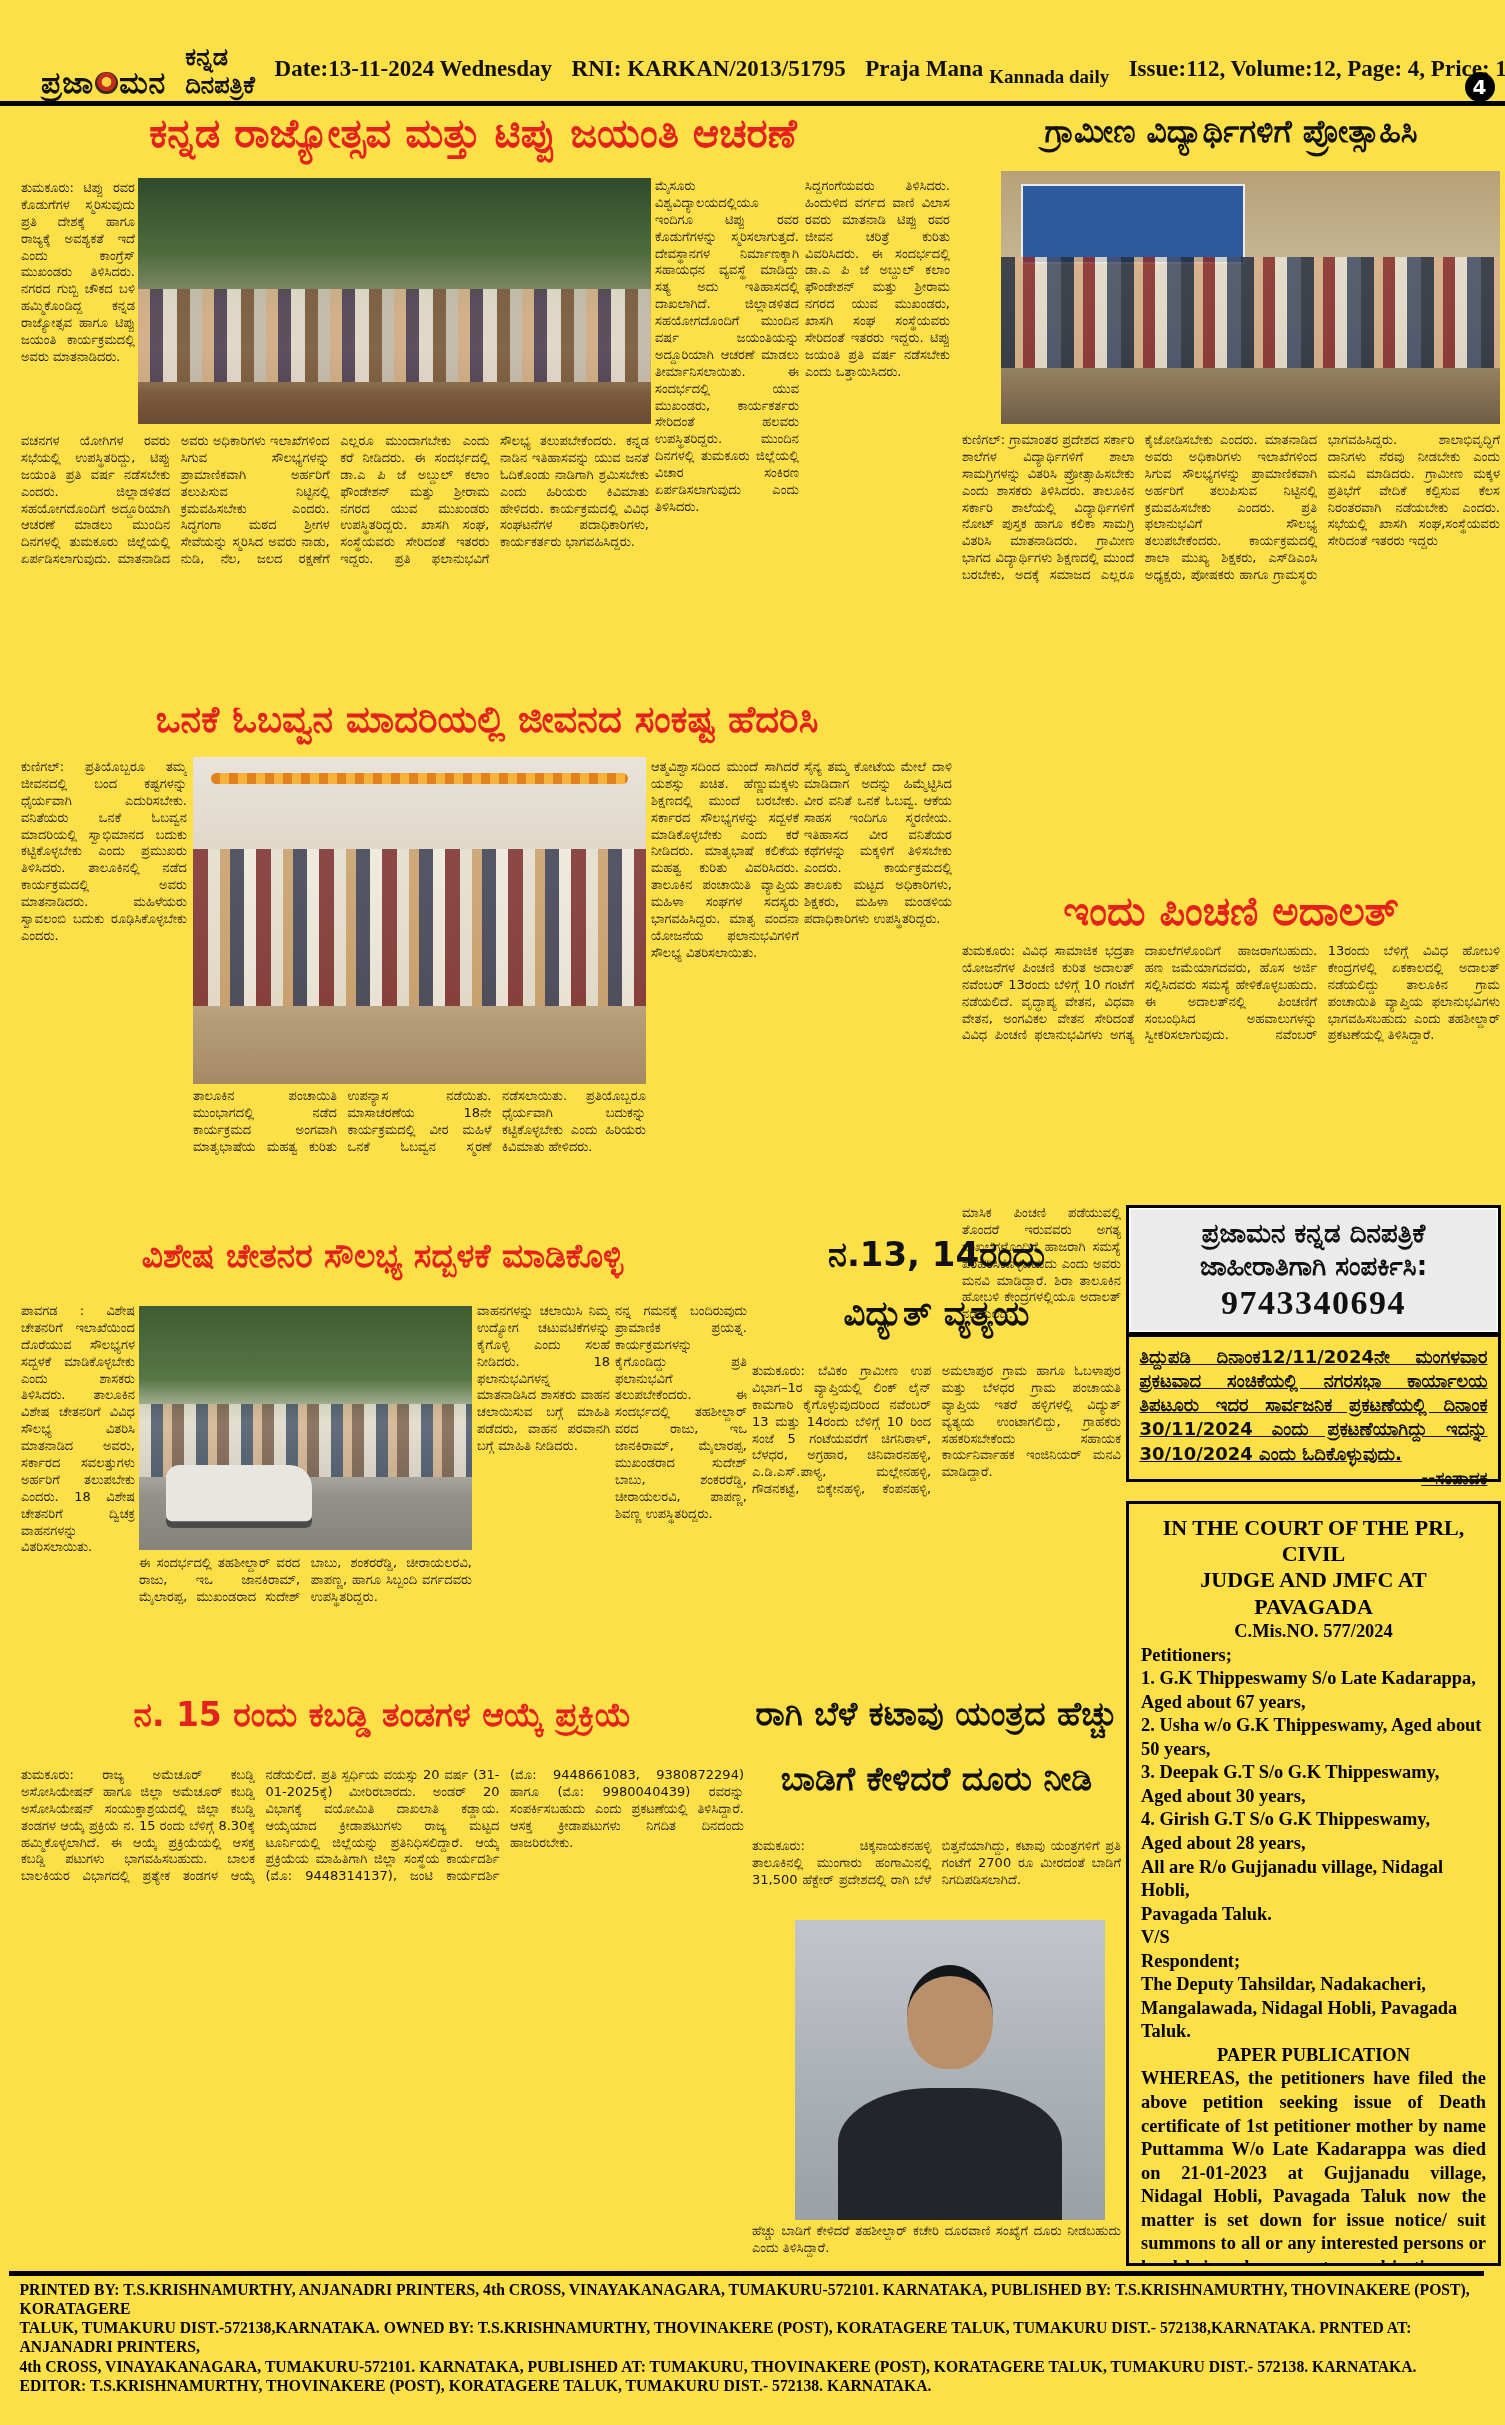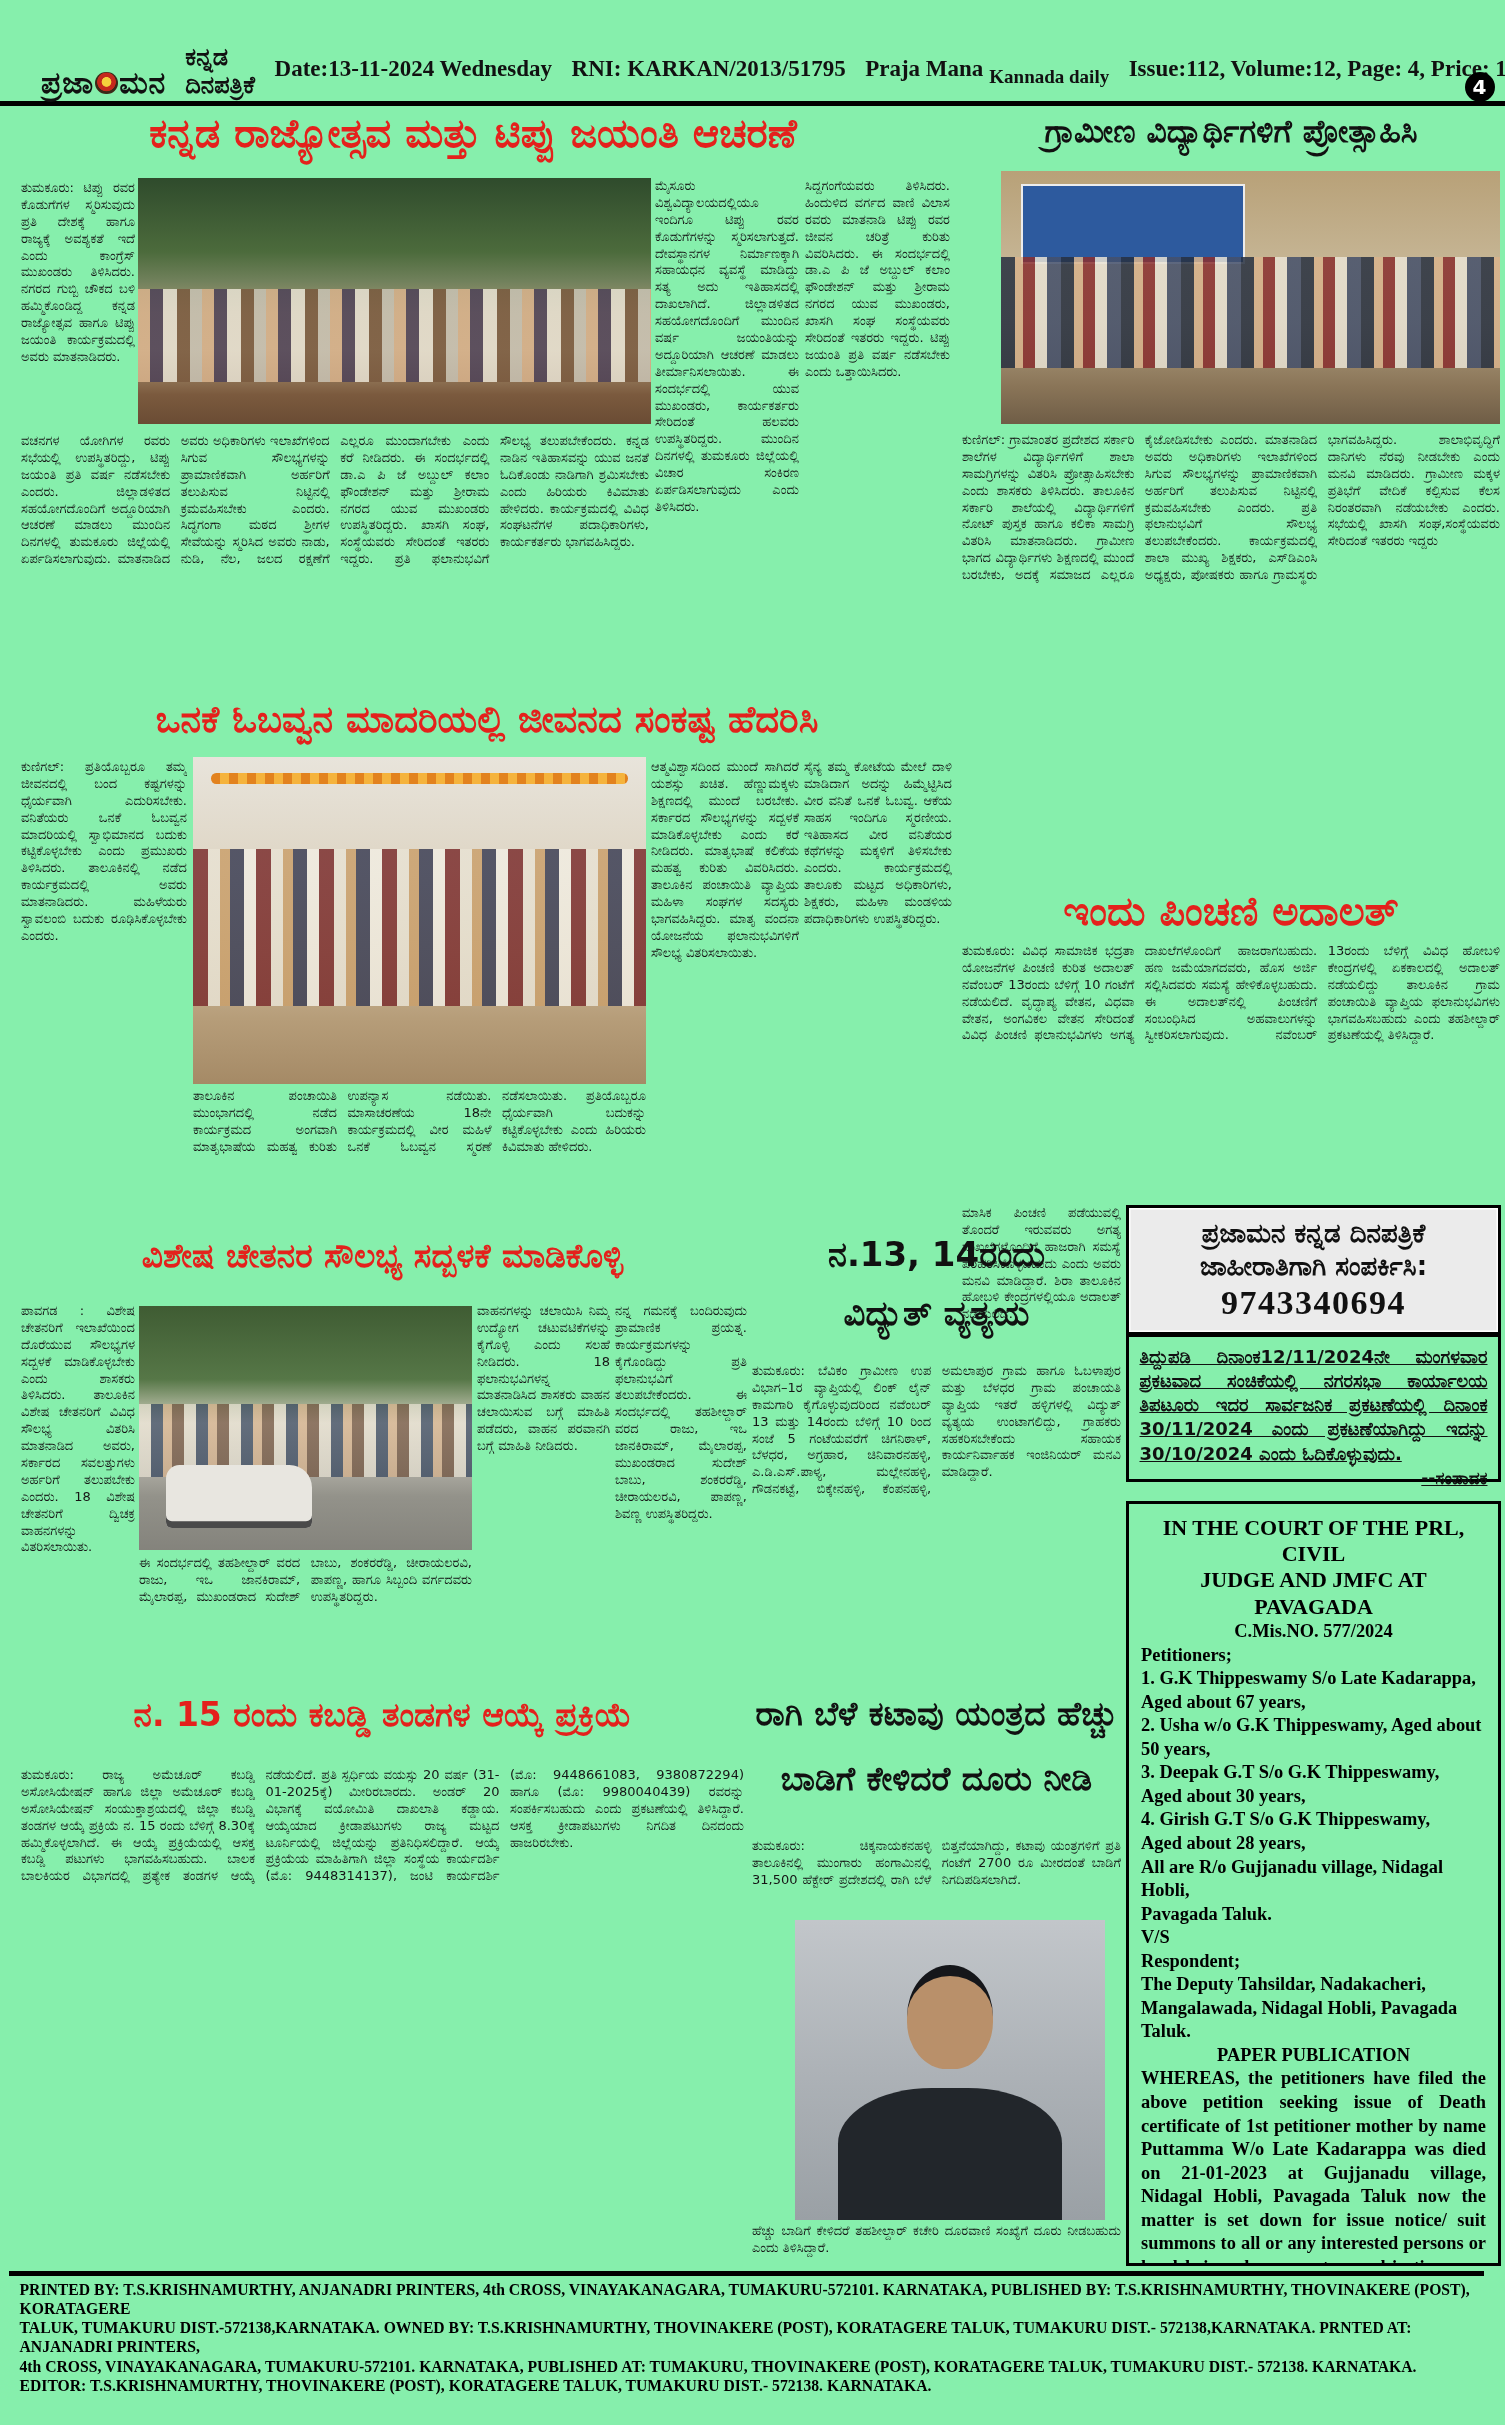--- a/index.html
+++ b/index.html
@@ -3,7 +3,7 @@
 <meta charset="utf-8">
 <style>
   html,body{margin:0;padding:0;background:#888;}
-  #page{position:relative;width:1505px;height:2426px;background:#86efac;overflow:hidden;
+  #page{position:relative;width:1505px;height:2426px;background:#fde047;overflow:hidden;
         font-family:"DejaVu Sans",sans-serif;color:#111;}
   .abs{position:absolute;}
   

